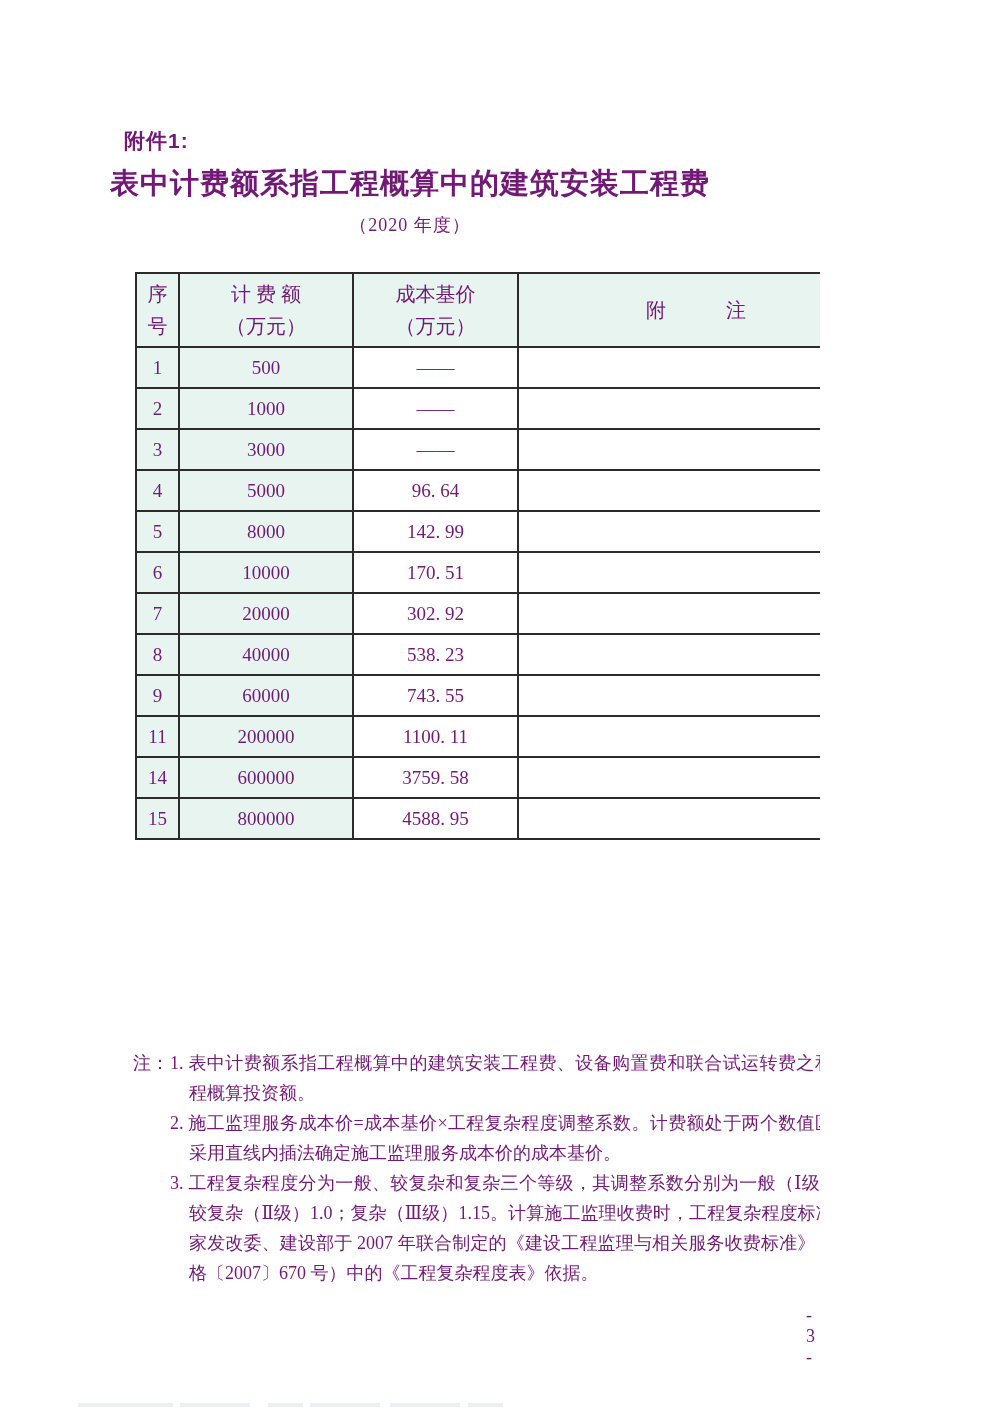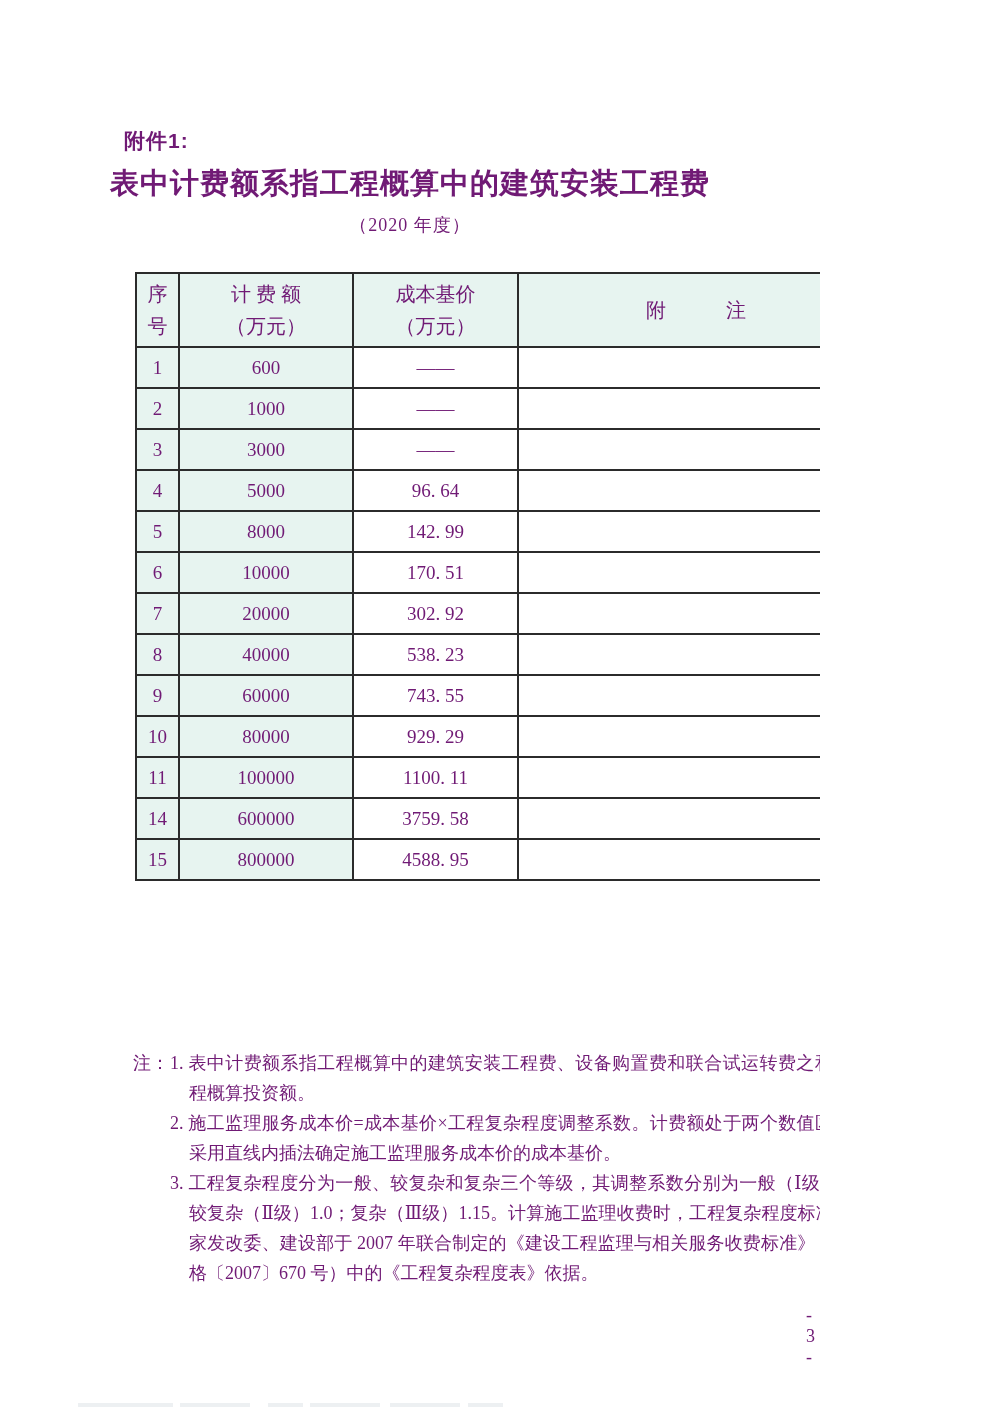--- a/index.html
+++ b/index.html
@@ -137,7 +137,7 @@
     <tbody>
       <tr>
           <td>1</td>
-          <td>600</td>
+          <td>500</td>
           <td>——</td>
           <td></td>
         </tr>

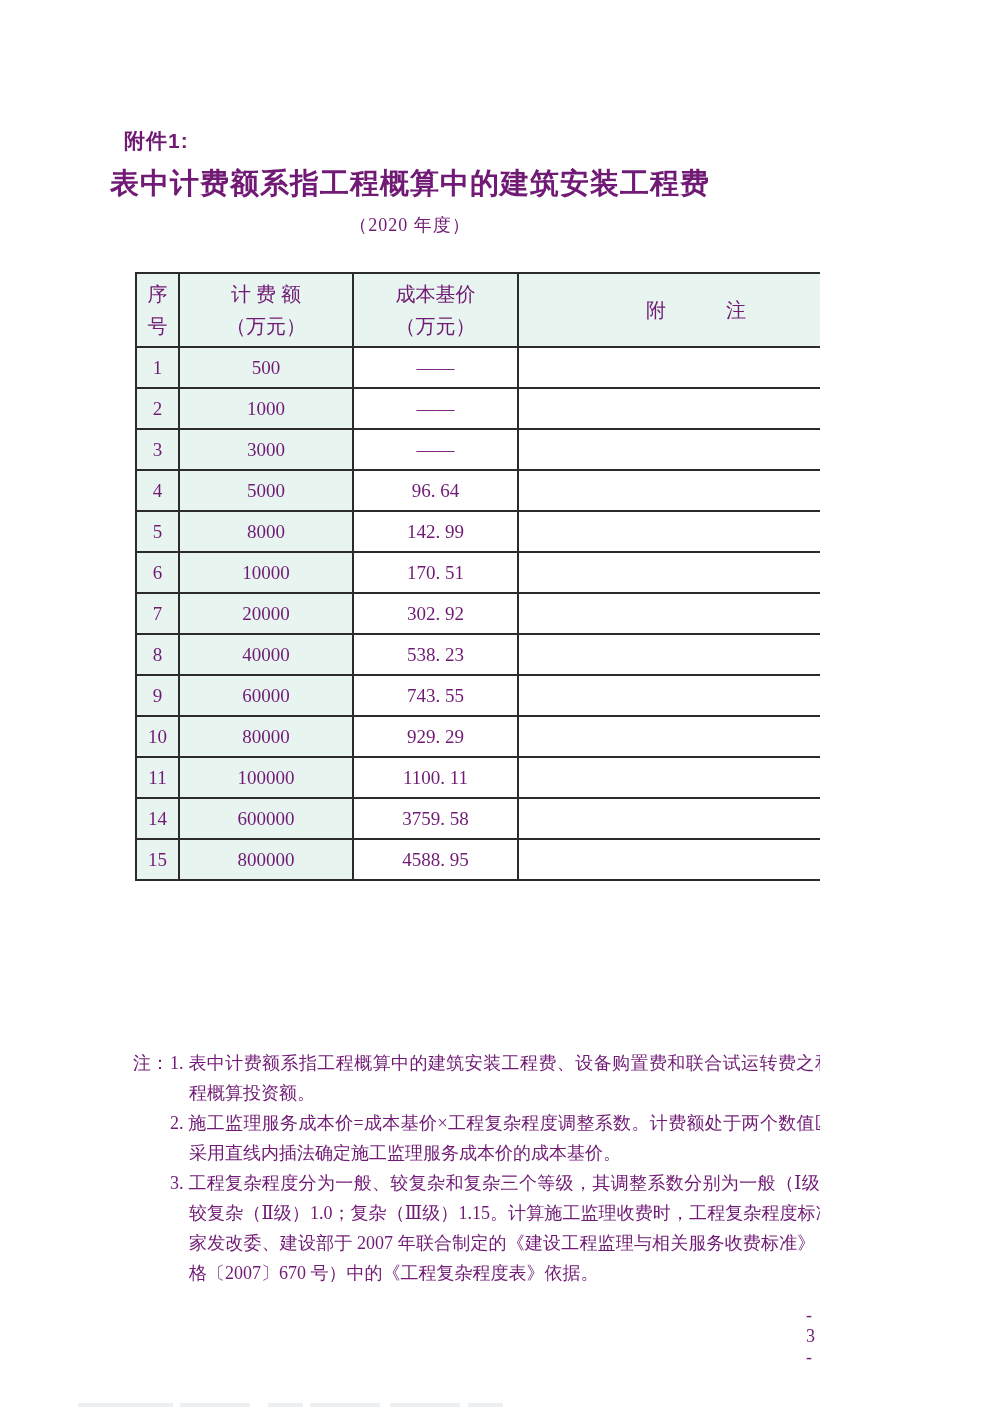--- a/index.html
+++ b/index.html
@@ -187,12 +187,6 @@
           <td>9</td>
           <td>60000</td>
           <td>743. 55</td>
-          <td></td>
-        </tr>
-      <tr>
-          <td>10</td>
-          <td>80000</td>
-          <td>929. 29</td>
           <td></td>
         </tr>
       <tr>

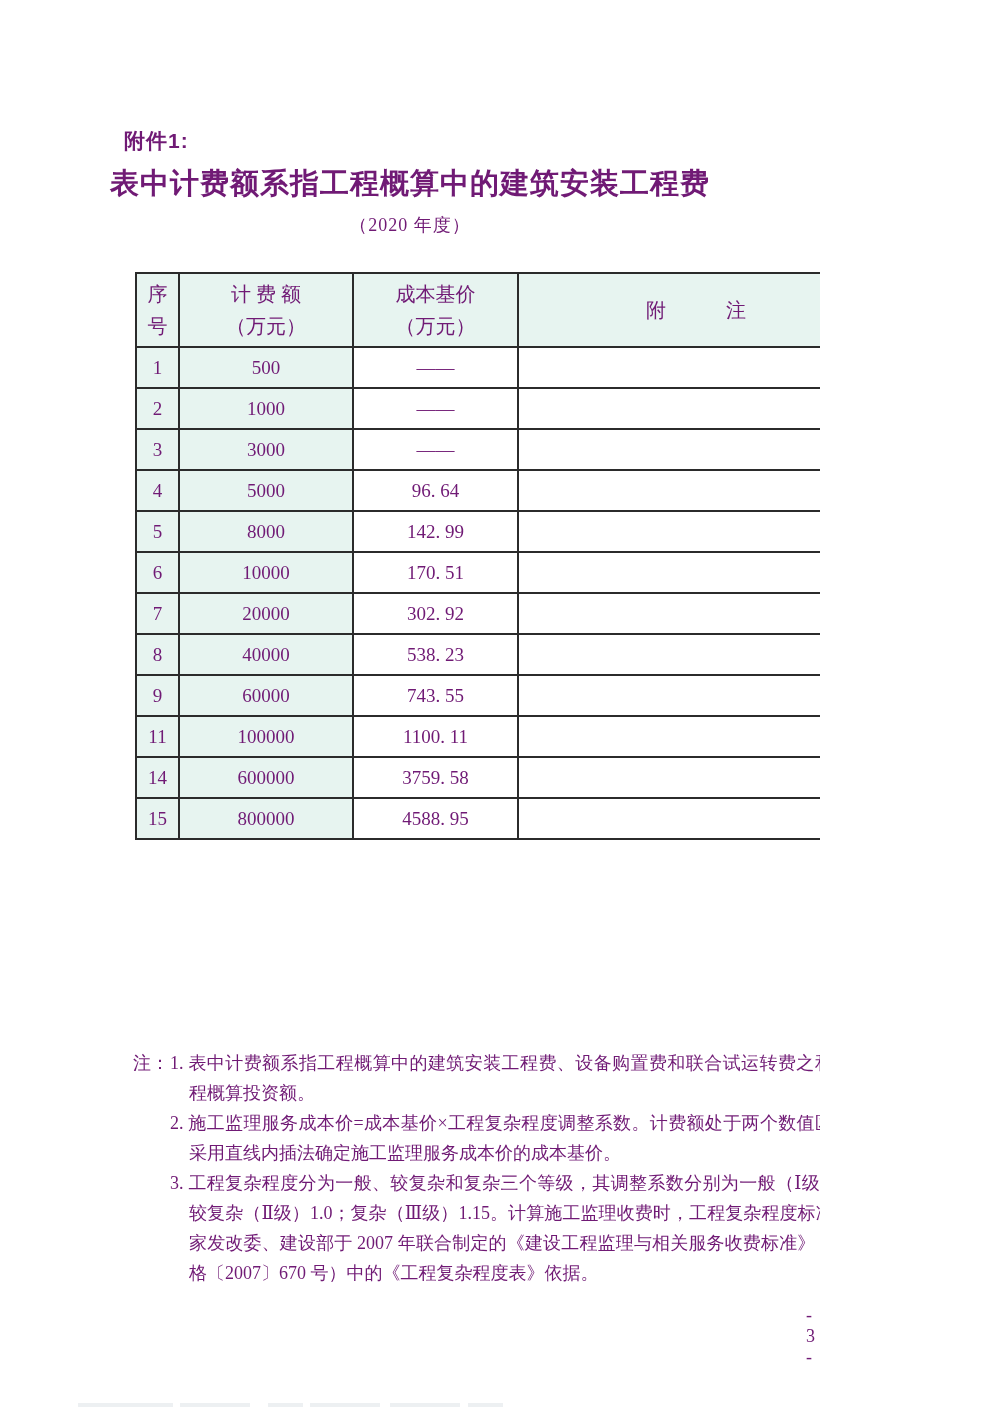--- a/index.html
+++ b/index.html
@@ -191,7 +191,7 @@
         </tr>
       <tr>
           <td>11</td>
-          <td>100000</td>
+          <td>200000</td>
           <td>1100. 11</td>
           <td></td>
         </tr>

